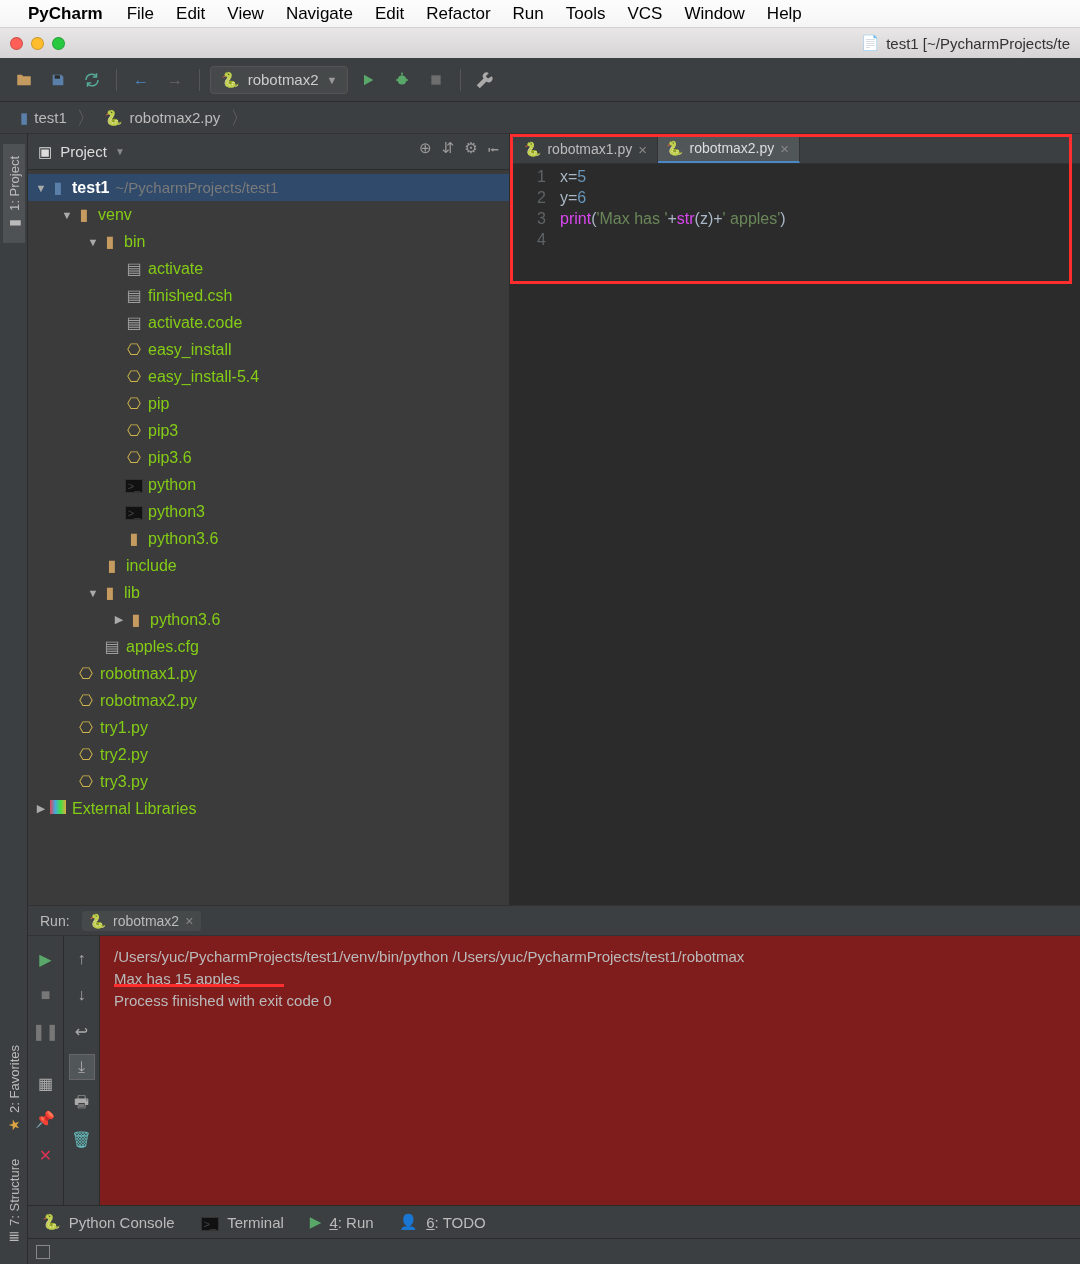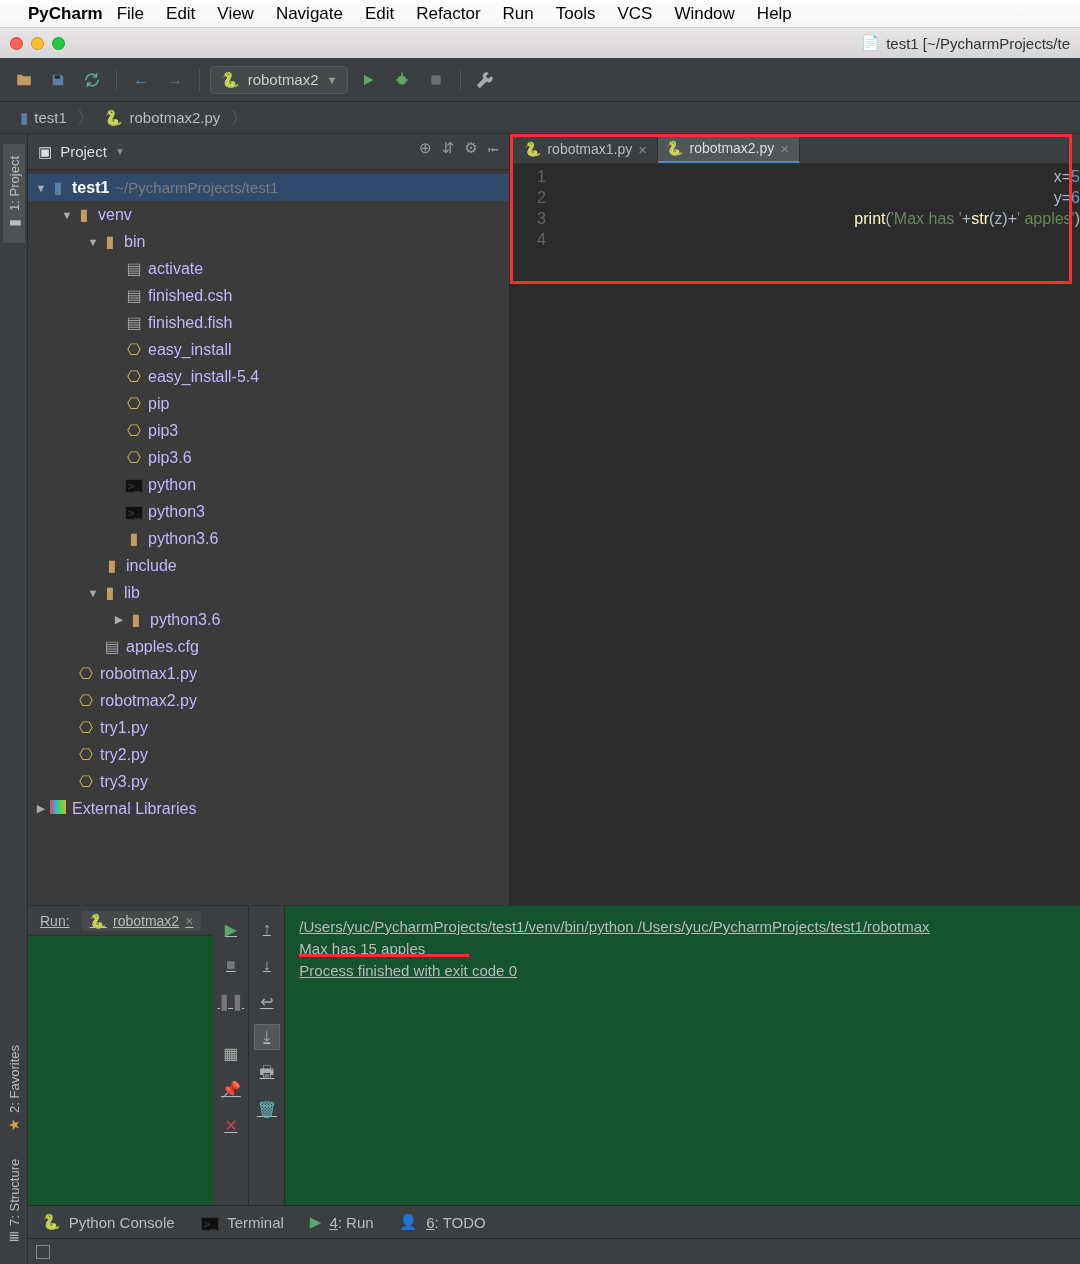--- a/index.html
+++ b/index.html
@@ -8,7 +8,7 @@
 
 .mac-menubar { height: 28px; background: linear-gradient(#fdfdfd, #f5f5f5); display: flex; align-items: center; padding: 0 14px; font-size: 17px; color: #000; border-bottom: 1px solid #d0d0d0; }
 .mac-menubar .apple { font-size: 18px; margin-right: 14px; }
-.mac-menubar .app-name { font-weight: 700; margin-right: 14px; }
+.mac-menubar .app-name { font-weight: 700; margin-right: 24px; }
 .mac-menubar .menu-item { margin-right: 22px; cursor: default; }
 
 

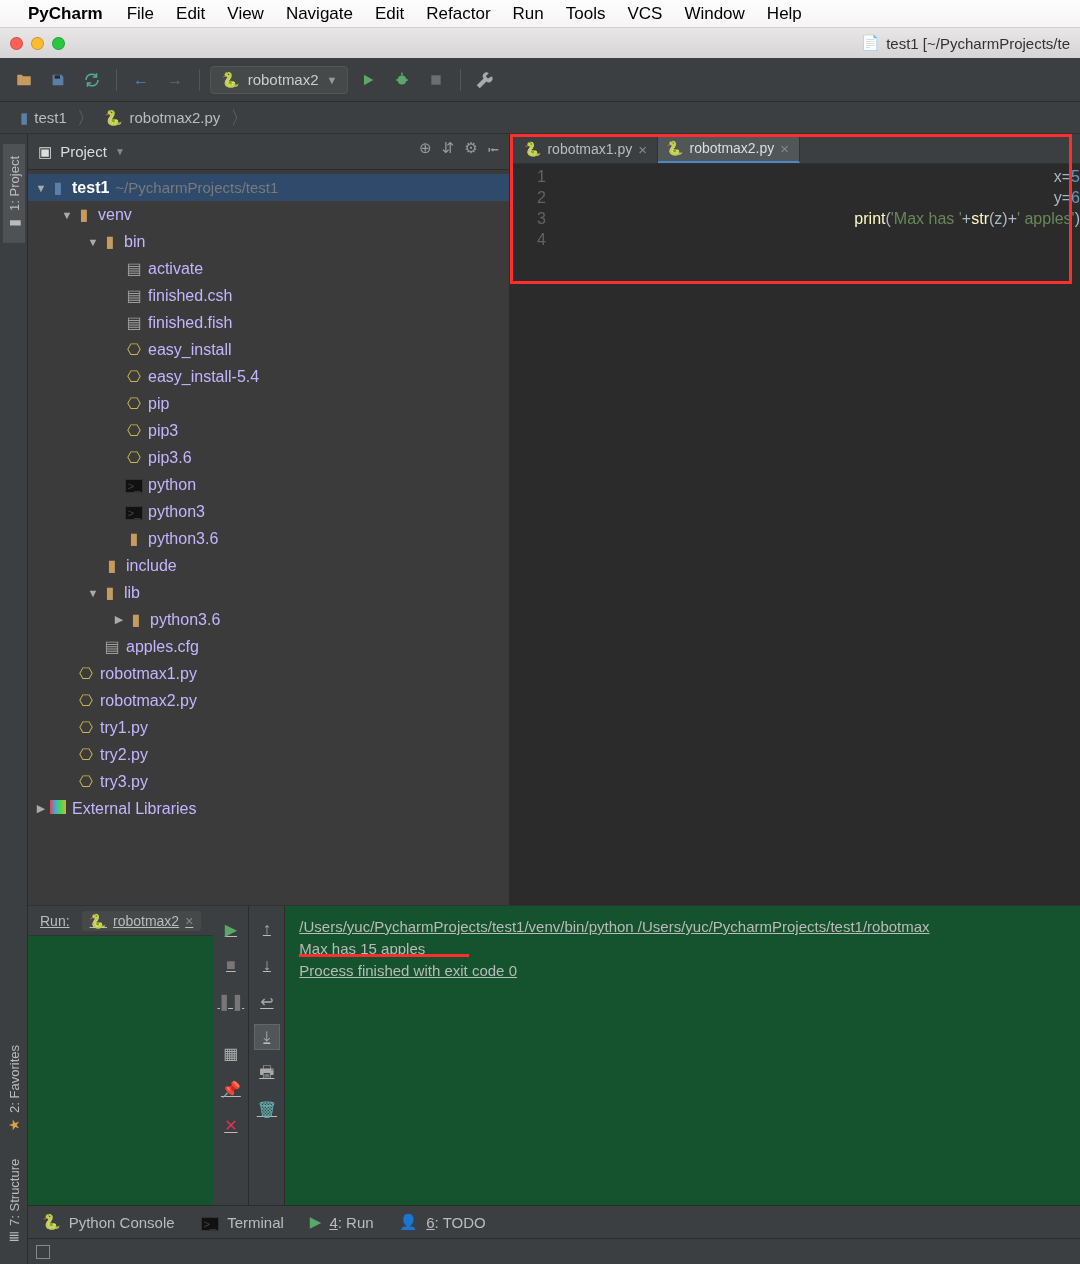--- a/index.html
+++ b/index.html
@@ -64,7 +64,7 @@
 .code-area { display: flex; flex: 1; font-family: "Menlo", "Consolas", monospace; font-size: 16px; line-height: 21px; padding-top: 2px; }
 .gutter-ln { width: 50px; text-align: right; color: #606366; padding-right: 14px; }
 .gutter-ln div { height: 21px; }
-.code-lines { flex: 1; text-align: right; }
+.code-lines { flex: 1; }
 .code-lines div { height: 21px; white-space: pre; }
 .tok-var { color: #a9b7c6; }
 .tok-op { color: #a9b7c6; }

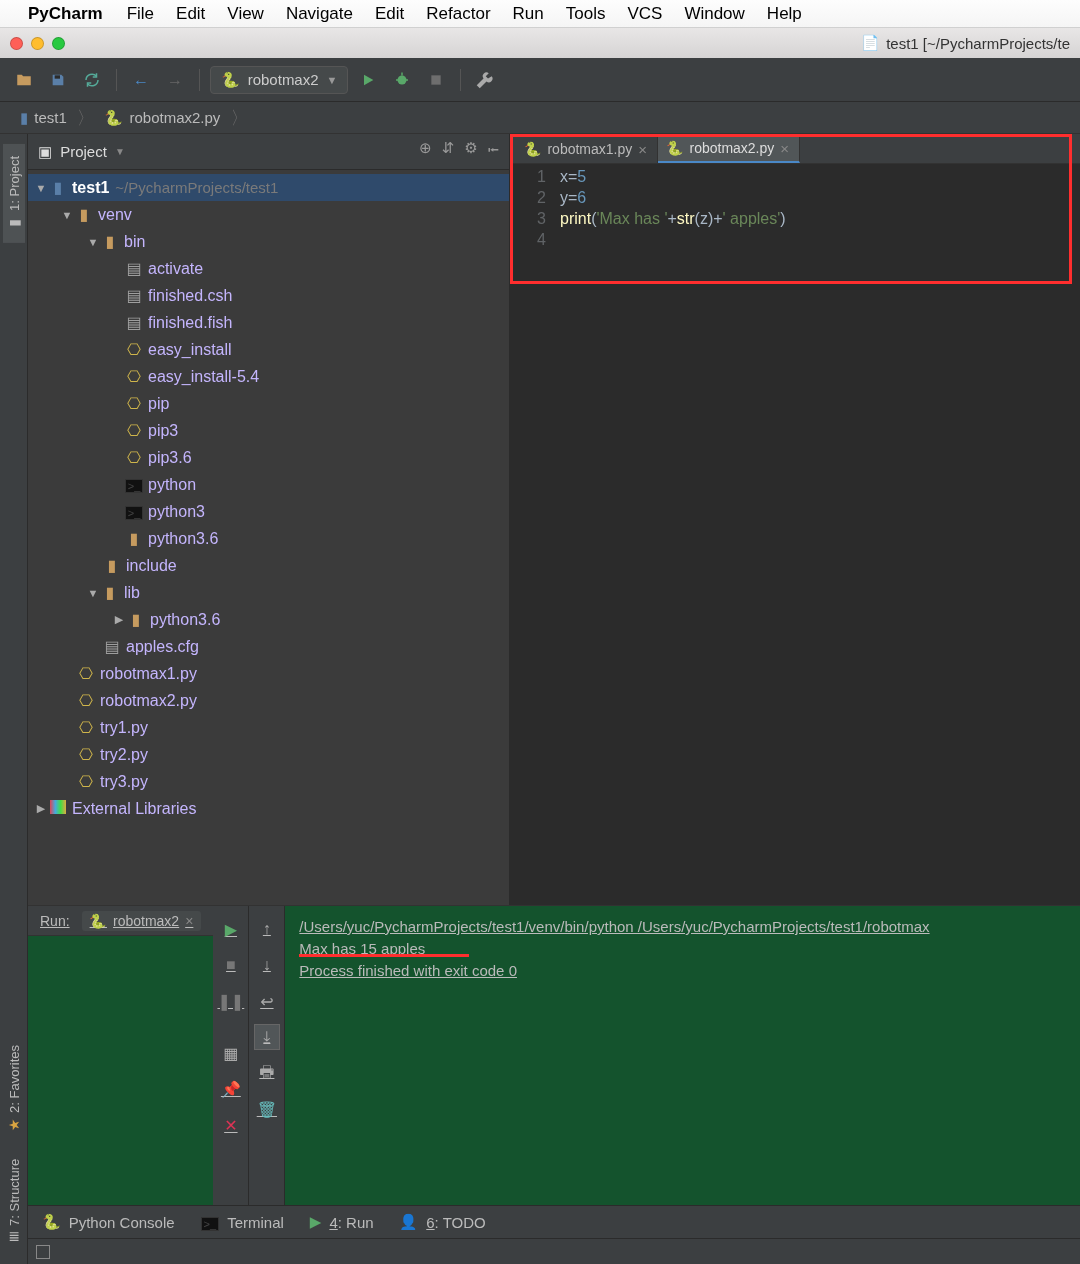--- a/index.html
+++ b/index.html
@@ -47,7 +47,7 @@
 .tree-row.selected { background: #2f4a6b; color: #fff; }
 .tree-row .arrow { width: 14px; color: #aaa; font-size: 11px; text-align: center; }
 .tree-row .ico { width: 20px; text-align: center; margin-right: 4px; }
-.tree-row .name { color: #c4b5fd; }
+.tree-row .name { color: #84cc16; }
 .tree-row .path { color: #7a7a7a; margin-left: 6px; font-size: 15px; }
 .folder-ico { color: #c69b5f; }
 .folder-blue { color: #5a7fa8; }

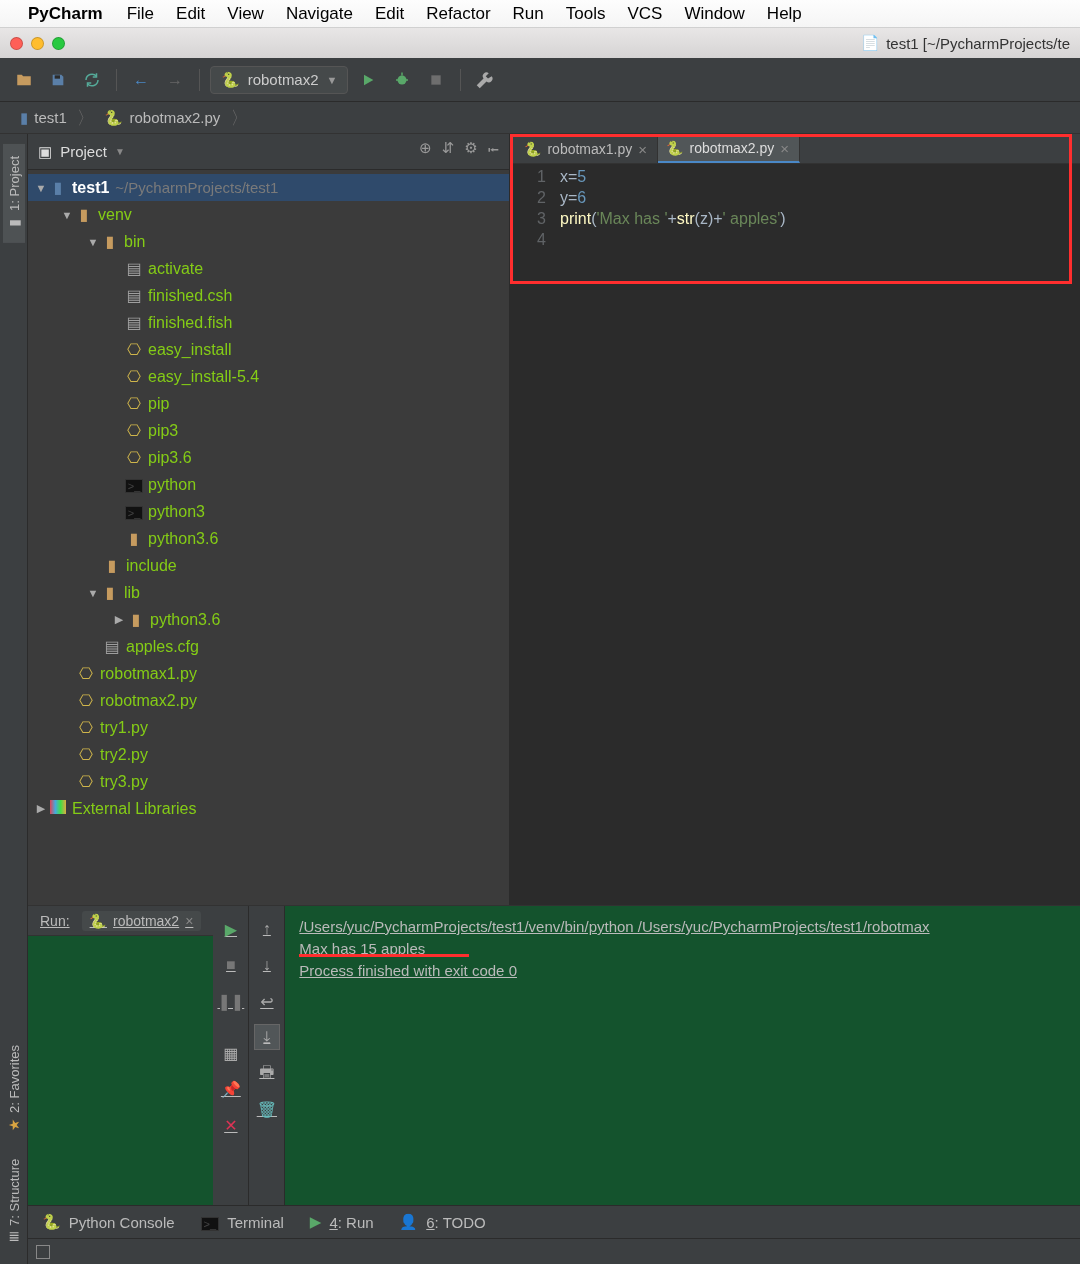--- a/index.html
+++ b/index.html
@@ -72,7 +72,7 @@
 .tok-str { color: #6a8759; }
 .tok-paren { color: #a9b7c6; }
 .tok-plus { color: #a9b7c6; }
-.tok-builtin { color: #fef9c3; }
+.tok-builtin { color: #d946ef; }
 .red-box { position: absolute; border: 3px solid #ff2e2e; pointer-events: none; }
 
 

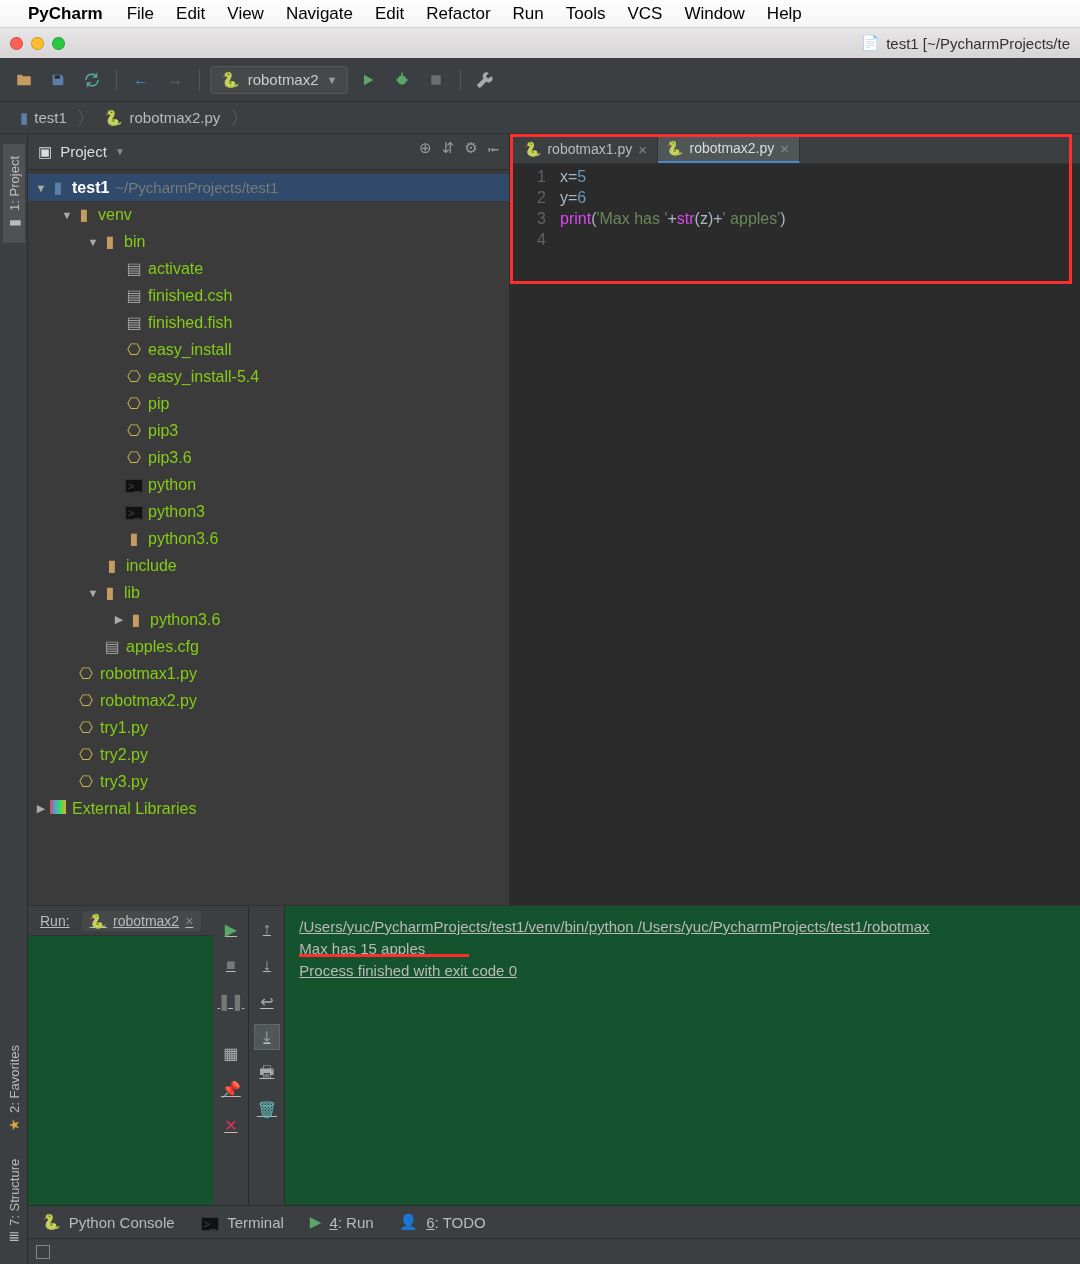--- a/index.html
+++ b/index.html
@@ -266,7 +266,7 @@
             </div>
           <div class="tree-row" style="padding-left:96px">
               <span class="ico file-ico">▤</span>
-              <span class="name">finished.fish</span>
+              <span class="name">activate.code</span>
             </div>
           <div class="tree-row" style="padding-left:96px">
               <span class="ico py-ico">⎔</span>

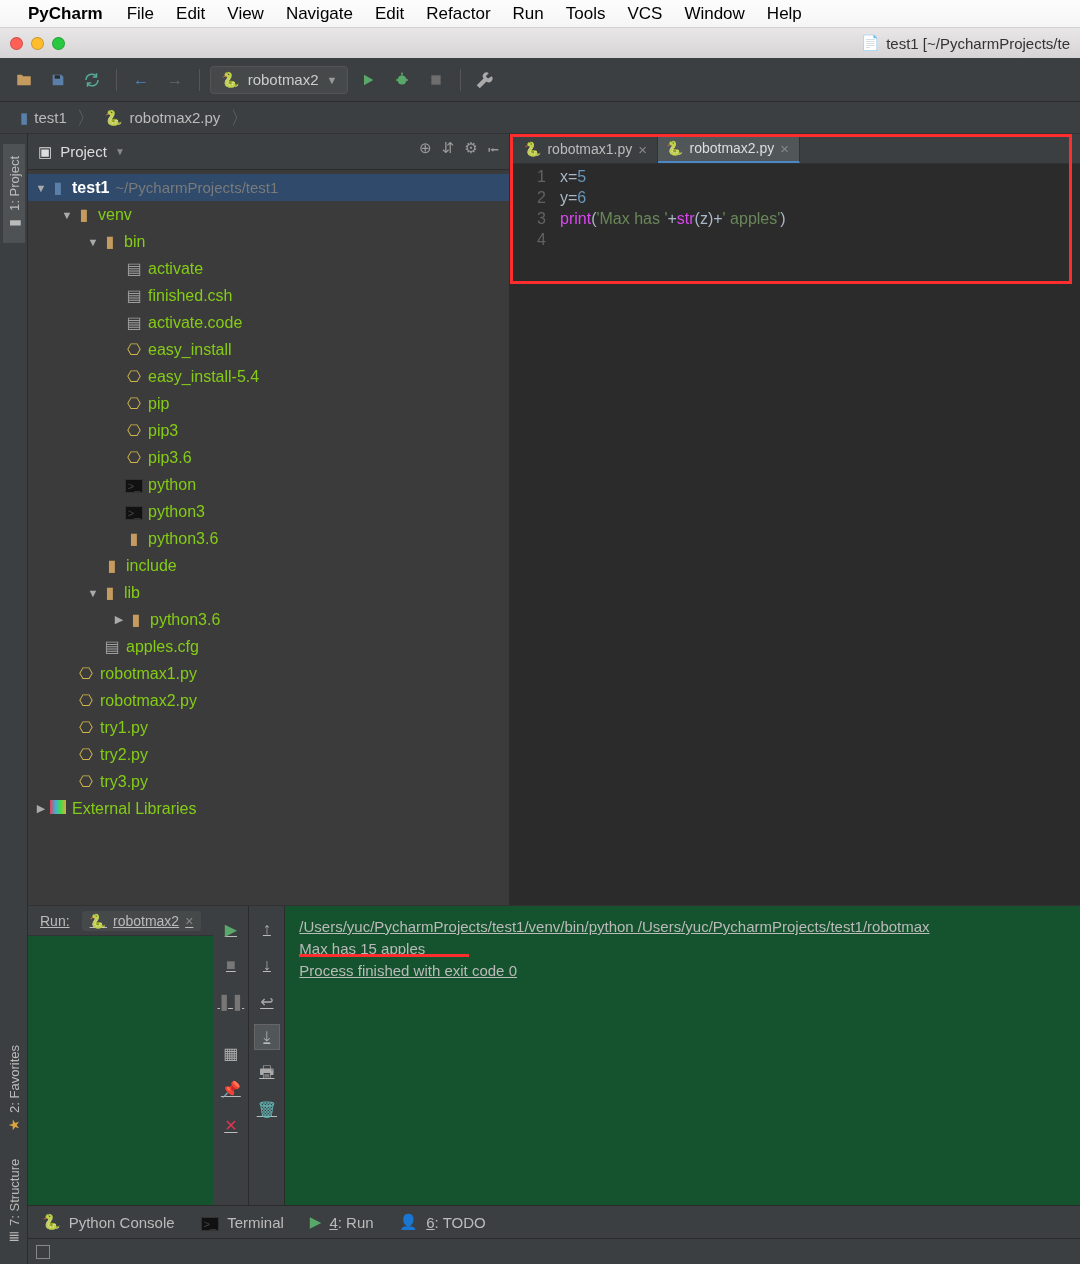--- a/index.html
+++ b/index.html
@@ -76,7 +76,7 @@
 .red-box { position: absolute; border: 3px solid #ff2e2e; pointer-events: none; }
 
 
-.run-pane { height: 300px; background: #14532d; border-top: 1px solid #323232; display: flex; flex-direction: row; text-decoration: underline; }
+.run-pane { height: 300px; background: #7f1d1d; border-top: 1px solid #323232; display: flex; flex-direction: column; }
 .run-header { height: 30px; background: #3c3f41; display: flex; align-items: center; padding: 0 12px; font-size: 14px; color: #bbb; gap: 12px; border-bottom: 1px solid #323232; }
 .run-body { flex: 1; display: flex; }
 .run-left-tools { width: 36px; background: #3c3f41; display: flex; flex-direction: column; align-items: center; padding: 10px 0; gap: 10px; border-right: 1px solid #2b2b2b; }

